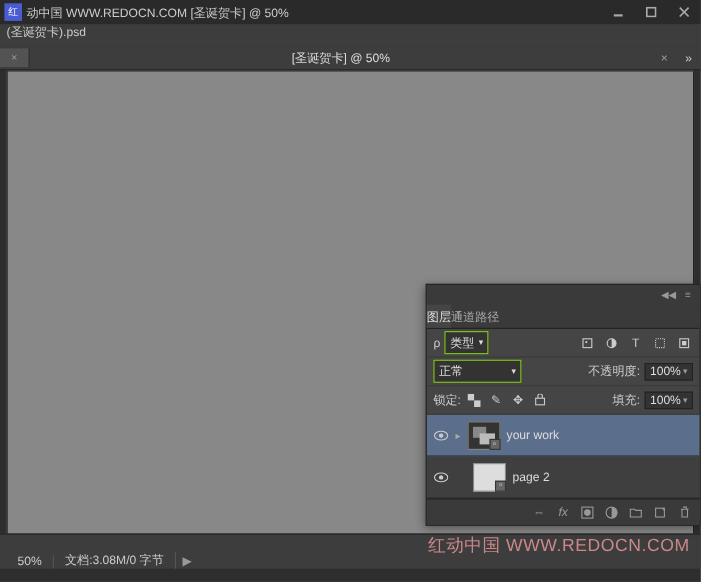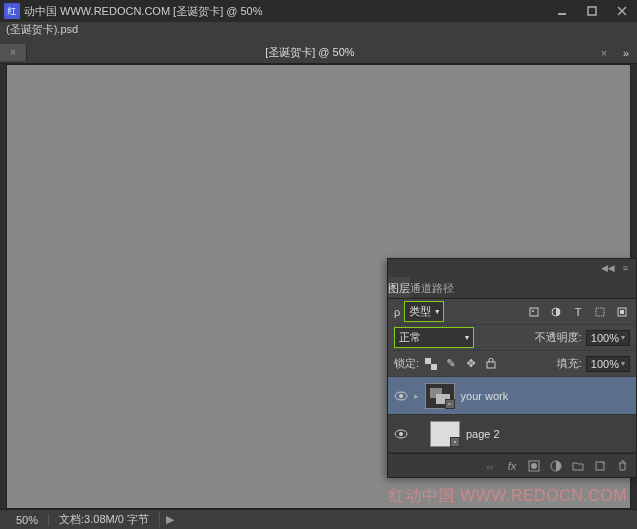--- a/index.html
+++ b/index.html
@@ -16,7 +16,7 @@
 .tab-close{width:22px;text-align:center;color:#999}
 .expand{width:22px;text-align:center;color:#ccc}
 .canvas-area{position:absolute;top:64px;left:6px;right:6px;bottom:20px;background:#888;border:1px solid #222}
-.statusbar{position:absolute;bottom:0;left:0;right:0;height:20px;background:#3d3d3d;display:flex;align-items:center;color:#ccc;padding:0 6px;font-size:10px;border-top:1px solid #222}
+.statusbar{position:absolute;bottom:12px;left:0;right:0;height:32px;background:#3d3d3d;display:flex;align-items:flex-end;color:#ccc;padding:0 6px;font-size:10px;border-top:1px solid #222}
 .status-section{padding:0 10px;border-right:1px solid #555}
 .status-arrow{padding:0 6px;color:#999}
 

